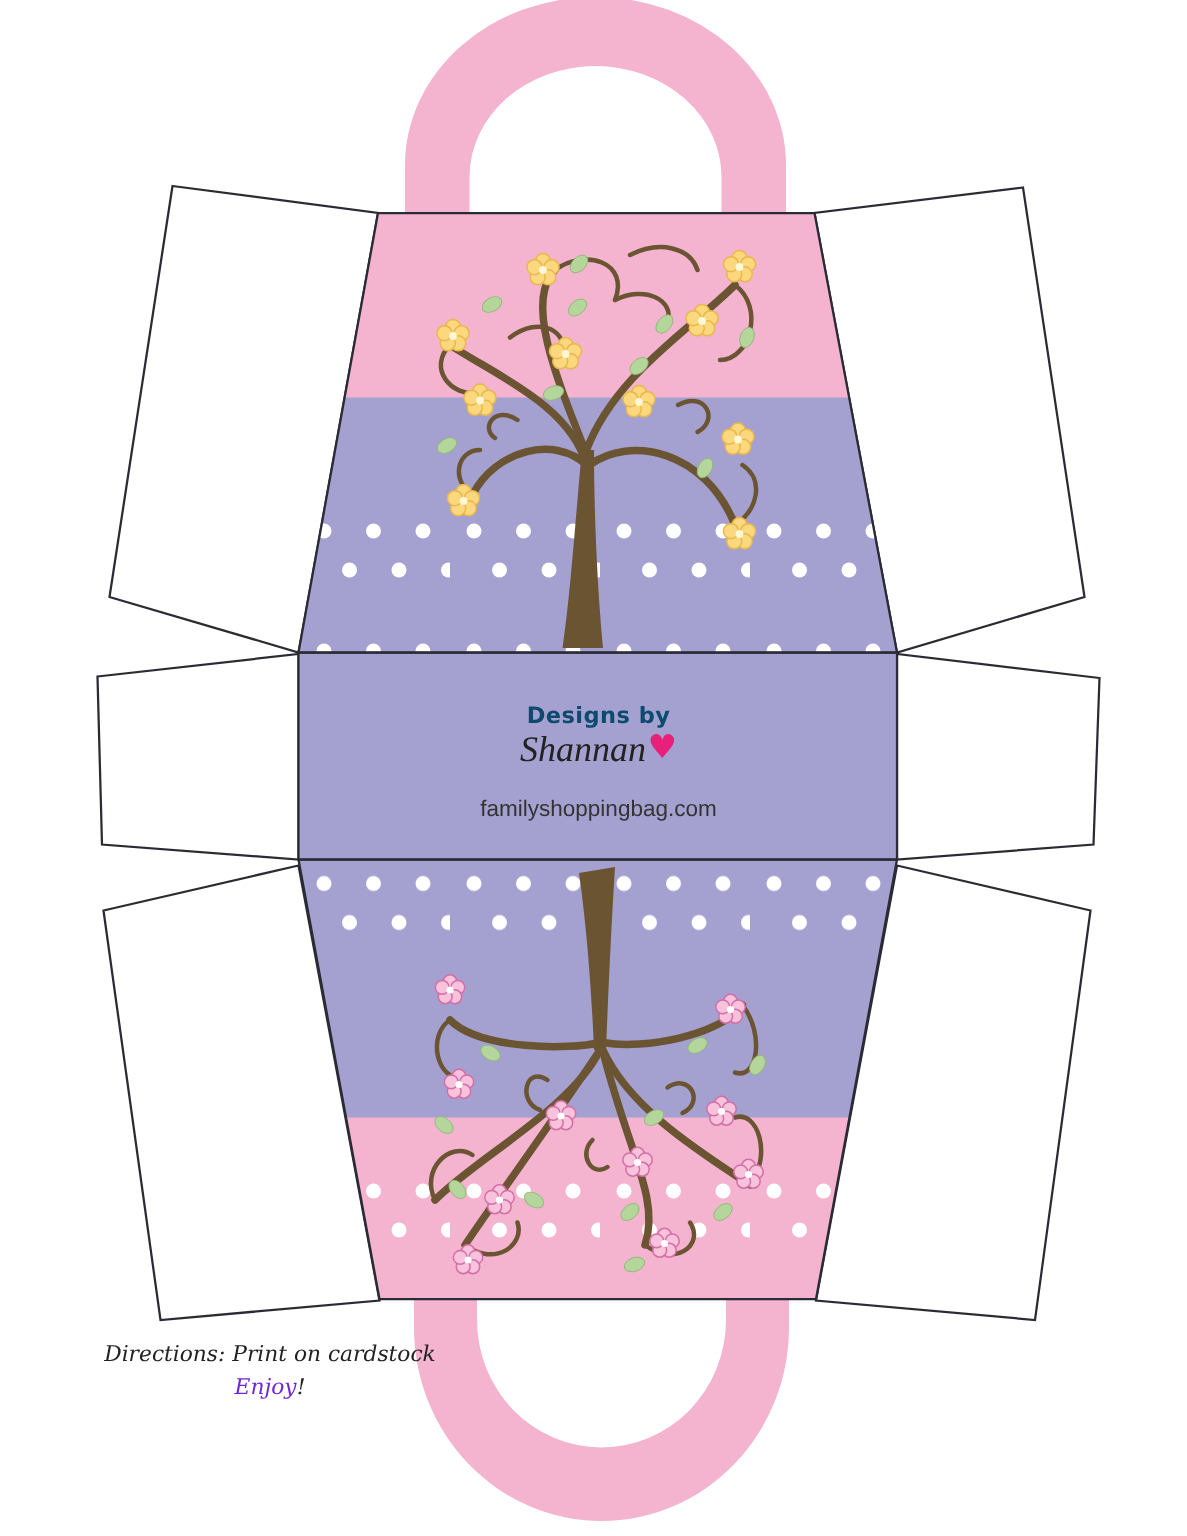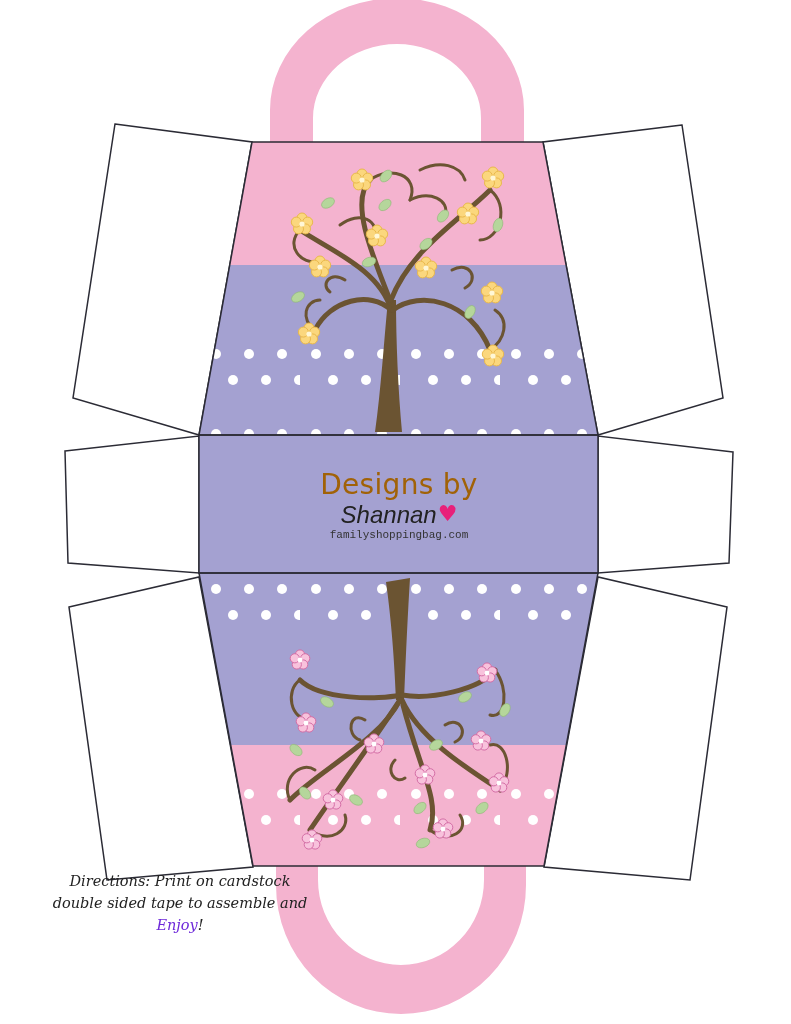--- a/index.html
+++ b/index.html
@@ -6,7 +6,7 @@
   body { width: 791px; height: 1024px; position: relative; overflow: hidden; font-family: "DejaVu Sans", sans-serif; }
   #template-svg { position: absolute; left: 0; top: 0; }
   .brand { position: absolute; left: 299px; top: 468px; width: 200px; text-align: center; }
-  .brand-title { font-family: "DejaVu Sans", sans-serif; font-weight: normal; font-size: 28px; color: #a16207; letter-spacing: 0.3px; }
+  .brand-title { font-family: "DejaVu Sans", sans-serif; font-weight: bold; font-size: 15px; color: #0c4a6e; letter-spacing: 0.3px; }
   .brand-name { font-family: Liberation Sans, sans-serif; font-style: italic; font-size: 24px; color: #222; margin-top: 0px; display: inline-block; }
   .brand-heart { color: #e8207a; font-size: 22px; vertical-align: 2px; margin-left: 1px; }
   .brand-url { font-family: Liberation Mono, monospace; font-size: 11px; color: #333; margin-top: 0px; }

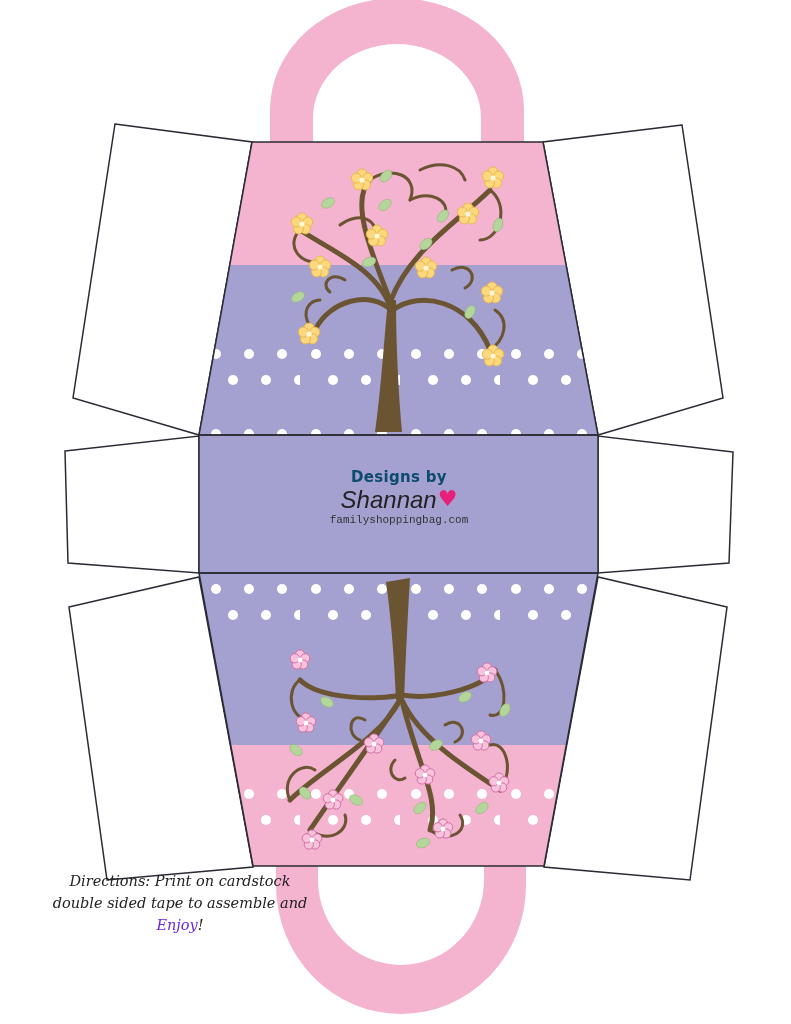--- a/index.html
+++ b/index.html
@@ -7,7 +7,7 @@
   #template-svg { position: absolute; left: 0; top: 0; }
   .brand { position: absolute; left: 299px; top: 468px; width: 200px; text-align: center; }
   .brand-title { font-family: "DejaVu Sans", sans-serif; font-weight: bold; font-size: 15px; color: #0c4a6e; letter-spacing: 0.3px; }
-  .brand-name { font-family: Liberation Sans, sans-serif; font-style: italic; font-size: 24px; color: #222; margin-top: 0px; display: inline-block; }
+  .brand-name { font-family: Liberation Serif, serif; font-style: italic; font-size: 24px; color: #222; margin-top: 0px; display: inline-block; }
   .brand-heart { color: #e8207a; font-size: 22px; vertical-align: 2px; margin-left: 1px; }
   .brand-url { font-family: Liberation Mono, monospace; font-size: 11px; color: #333; margin-top: 0px; }
   .directions { position: absolute; left: 30px; top: 870px; width: 300px; text-align: center; font-family: "DejaVu Serif", serif; font-style: italic; font-size: 14.5px; line-height: 22px; color: #222; }

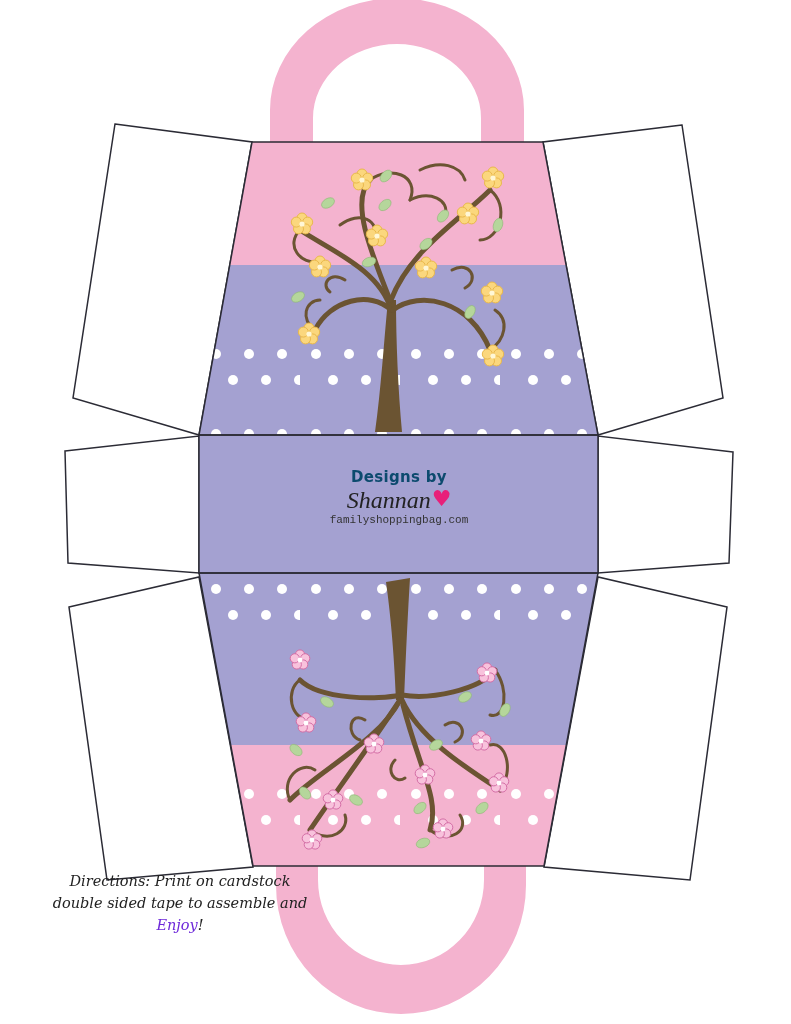--- a/index.html
+++ b/index.html
@@ -9,7 +9,7 @@
   .brand-title { font-family: "DejaVu Sans", sans-serif; font-weight: bold; font-size: 15px; color: #0c4a6e; letter-spacing: 0.3px; }
   .brand-name { font-family: Liberation Serif, serif; font-style: italic; font-size: 24px; color: #222; margin-top: 0px; display: inline-block; }
   .brand-heart { color: #e8207a; font-size: 22px; vertical-align: 2px; margin-left: 1px; }
-  .brand-url { font-family: Liberation Mono, monospace; font-size: 11px; color: #333; margin-top: 0px; }
+  .brand-url { font-family: Liberation Sans, sans-serif; font-size: 15px; color: #333; margin-top: 17px; }
   .directions { position: absolute; left: 30px; top: 870px; width: 300px; text-align: center; font-family: "DejaVu Serif", serif; font-style: italic; font-size: 14.5px; line-height: 22px; color: #222; }
   .directions .enjoy { color: #6d28d9; }
 </style>

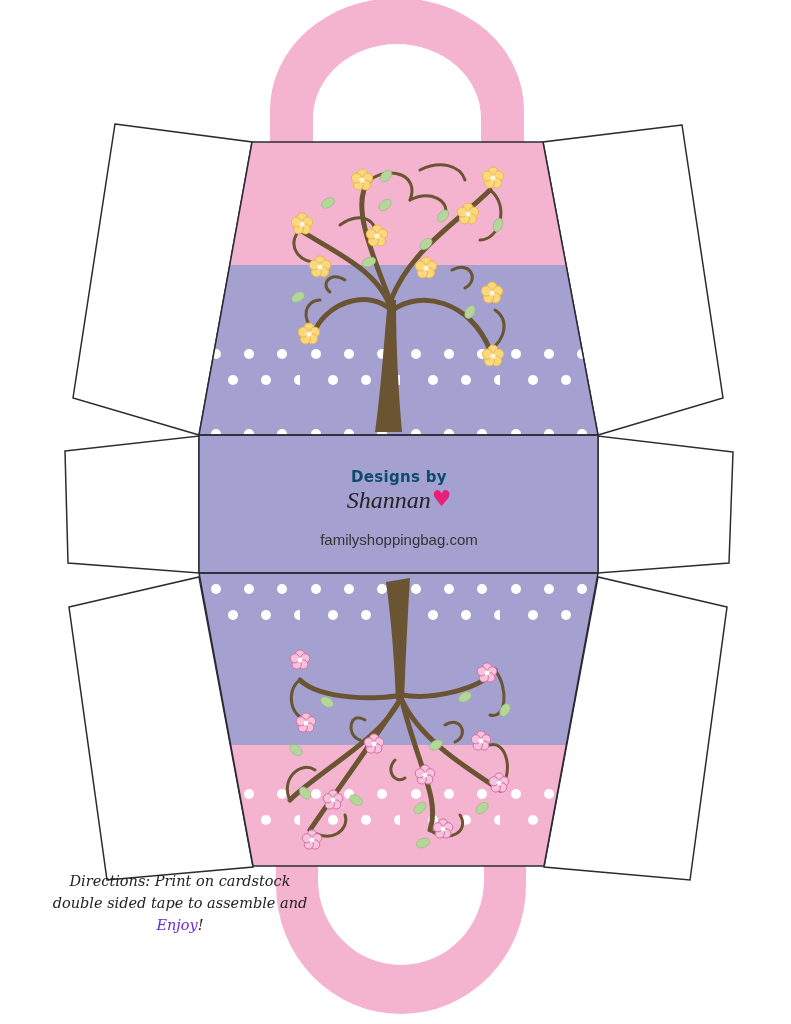--- a/index.html
+++ b/index.html
@@ -10,7 +10,7 @@
   .brand-name { font-family: Liberation Serif, serif; font-style: italic; font-size: 24px; color: #222; margin-top: 0px; display: inline-block; }
   .brand-heart { color: #e8207a; font-size: 22px; vertical-align: 2px; margin-left: 1px; }
   .brand-url { font-family: Liberation Sans, sans-serif; font-size: 15px; color: #333; margin-top: 17px; }
-  .directions { position: absolute; left: 30px; top: 870px; width: 300px; text-align: center; font-family: "DejaVu Serif", serif; font-style: italic; font-size: 14.5px; line-height: 22px; color: #222; }
+  .directions { position: absolute; left: 30px; top: 892px; width: 300px; text-align: center; font-family: "DejaVu Serif", serif; font-style: italic; font-size: 14.5px; line-height: 22px; color: #222; }
   .directions .enjoy { color: #6d28d9; }
 </style>
 </head>

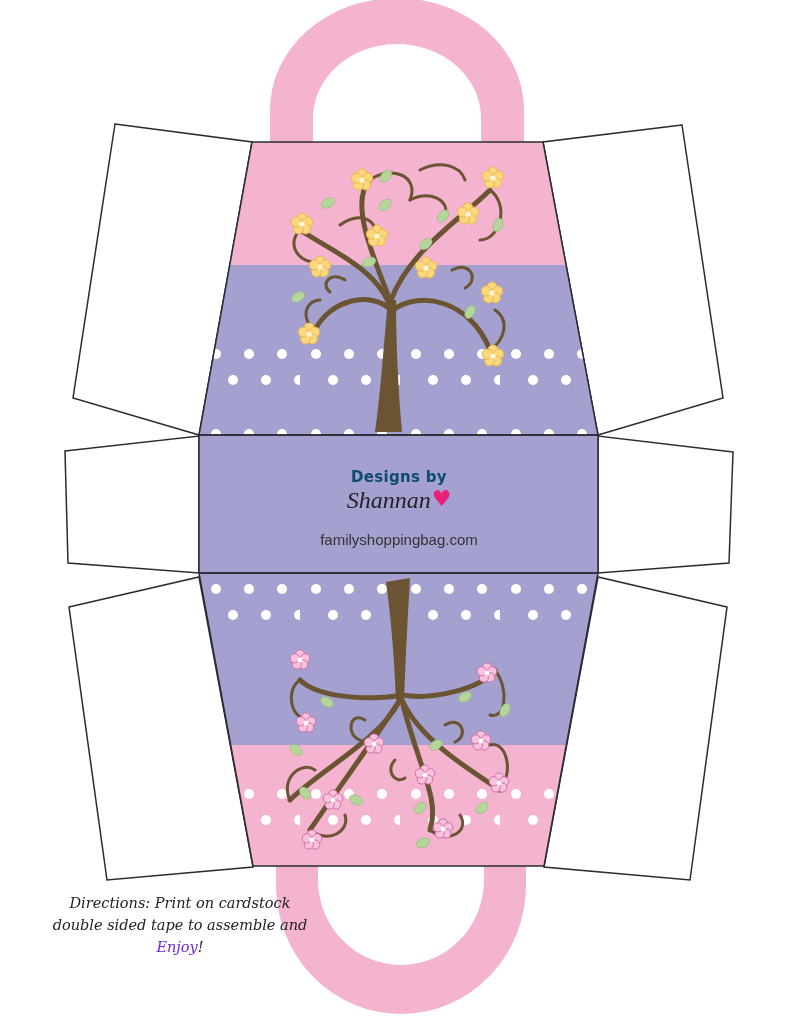--- a/index.html
+++ b/index.html
@@ -185,7 +185,6 @@
 
 <div class="directions">
   <div>Directions: Print on cardstock</div>
-  <div>double sided tape to assemble and</div>
   <div><span class="enjoy">Enjoy</span><span>!</span></div>
 </div>
 

